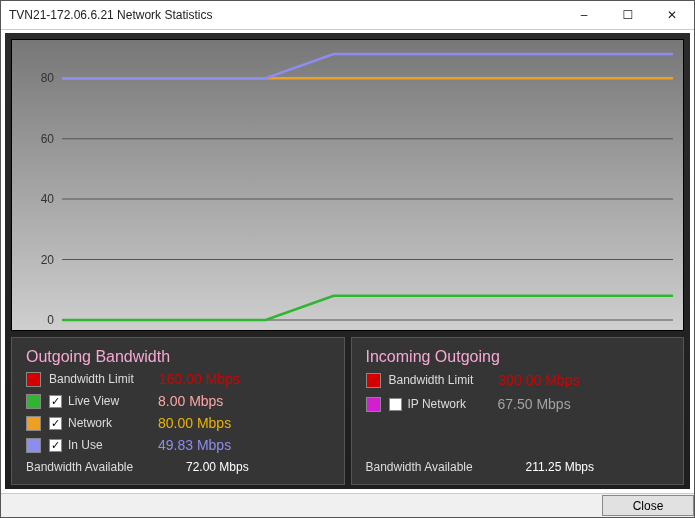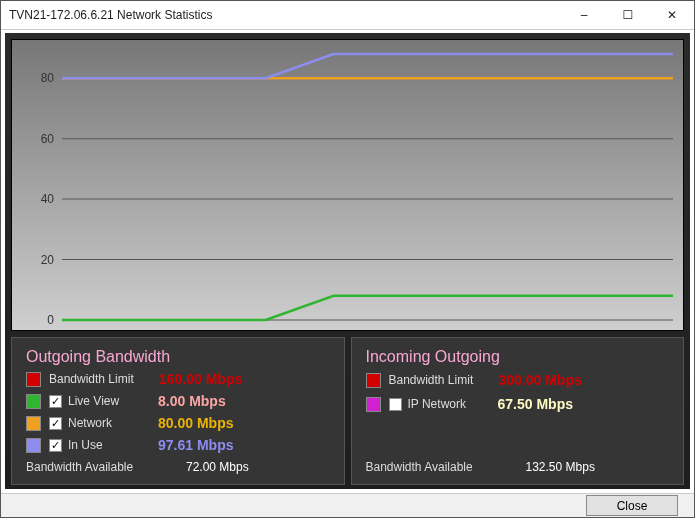--- a/index.html
+++ b/index.html
@@ -18,7 +18,7 @@
 .swatch{width:15px;height:15px;border:1px solid #888;box-sizing:border-box;margin-right:8px;flex-shrink:0}
 .checkbox{width:13px;height:13px;background:#fff;border:1px solid #888;box-sizing:border-box;margin-right:6px;display:flex;align-items:center;justify-content:center;font-size:11px;color:#000;flex-shrink:0;line-height:1}
 .legend-label{color:#ddd;font-size:12px;flex:0 0 110px}
-.legend-value{font-size:14px;font-weight:700}
+.legend-value{font-size:14px;font-weight:400}
 .avail-row{display:flex;margin-top:auto;padding-top:4px}
 .avail-label{color:#ddd;font-size:12px;flex:0 0 160px}
 .avail-value{color:#fff;font-size:12px}

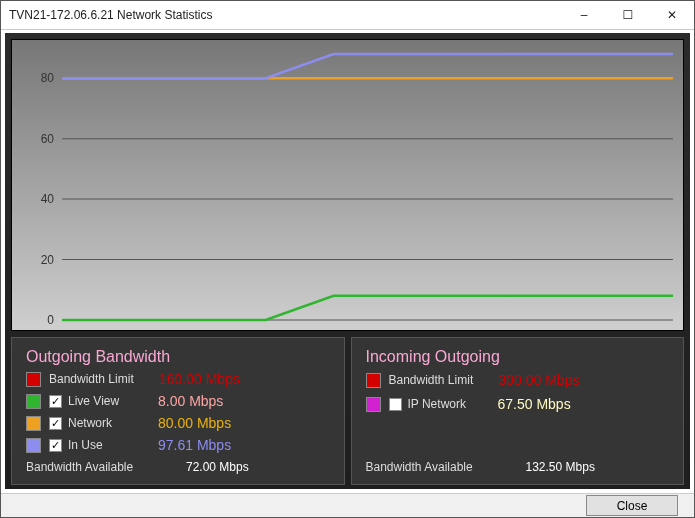--- a/index.html
+++ b/index.html
@@ -115,7 +115,7 @@
           <div class="swatch" style="background:#d020d0"></div>
           <div class="checkbox" style="background:#fff"></div>
           <div class="legend-label" style="flex-basis:90px">IP Network</div>
-          <div class="legend-value" style="color:#fef9c3">67.50 Mbps</div>
+          <div class="legend-value" style="color:#a3a3a3">67.50 Mbps</div>
         </div>
 
         <div class="avail-row">

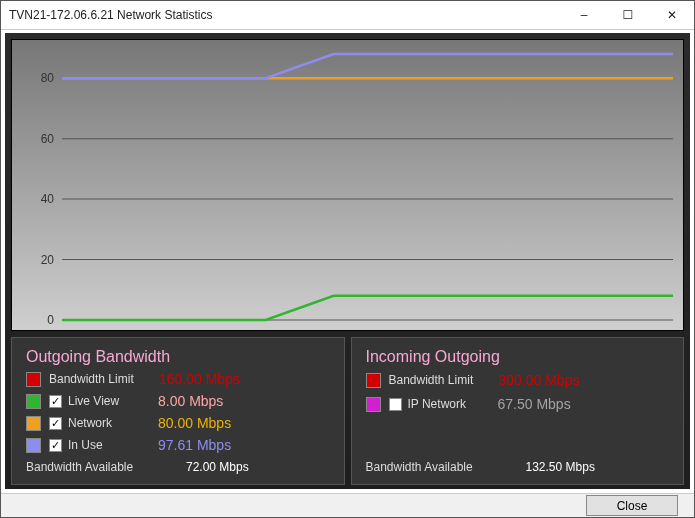--- a/index.html
+++ b/index.html
@@ -93,7 +93,7 @@
           <div class="swatch" style="background:#8d8df0"></div>
           <div class="checkbox">✓</div>
           <div class="legend-label" style="flex-basis:90px">In Use</div>
-          <div class="legend-value" style="color:#8d8df0">97.61 Mbps</div>
+          <div class="legend-value" style="color:#8d8df0">49.83 Mbps</div>
         </div>
 
         <div class="avail-row">

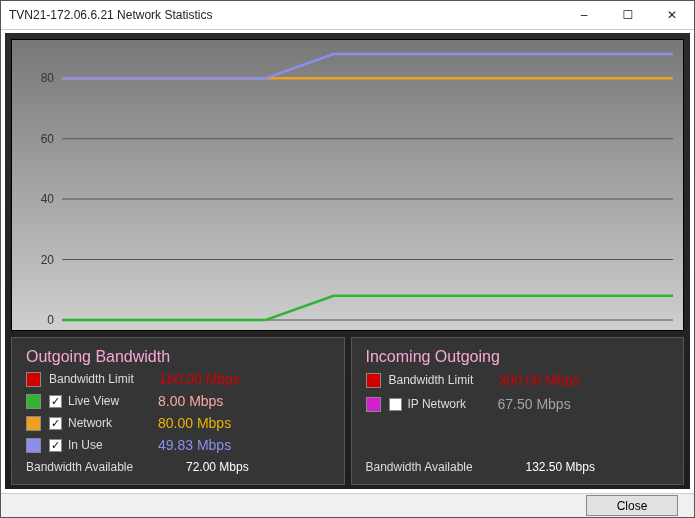--- a/index.html
+++ b/index.html
@@ -120,7 +120,7 @@
 
         <div class="avail-row">
           <div class="avail-label">Bandwidth Available</div>
-          <div class="avail-value">132.50 Mbps</div>
+          <div class="avail-value">211.25 Mbps</div>
         </div>
       </div>
 

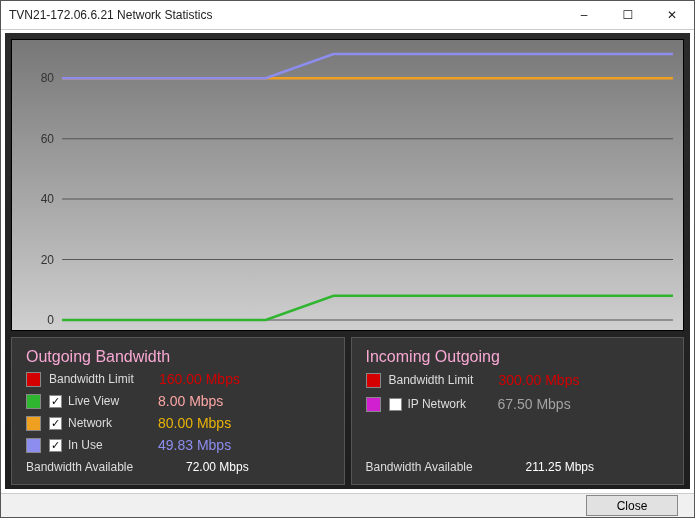--- a/index.html
+++ b/index.html
@@ -22,7 +22,7 @@
 .avail-row{display:flex;margin-top:auto;padding-top:4px}
 .avail-label{color:#ddd;font-size:12px;flex:0 0 160px}
 .avail-value{color:#fff;font-size:12px}
-.footer{position:absolute;left:0;right:0;bottom:0;height:24px;background:#f0f0f0;border-top:1px solid #ccc;display:flex;align-items:center;justify-content:flex-end;padding-right:16px;box-sizing:border-box}
+.footer{position:absolute;left:0;right:0;bottom:0;height:24px;background:#f0f0f0;border-top:1px solid #ccc;display:flex;align-items:center;justify-content:flex-end;padding-right:0;box-sizing:border-box}
 .close-btn{width:90px;height:19px;background:#e1e1e1;border:1px solid #888;font-size:12px;display:flex;align-items:center;justify-content:center}
 </style>
 </head>

